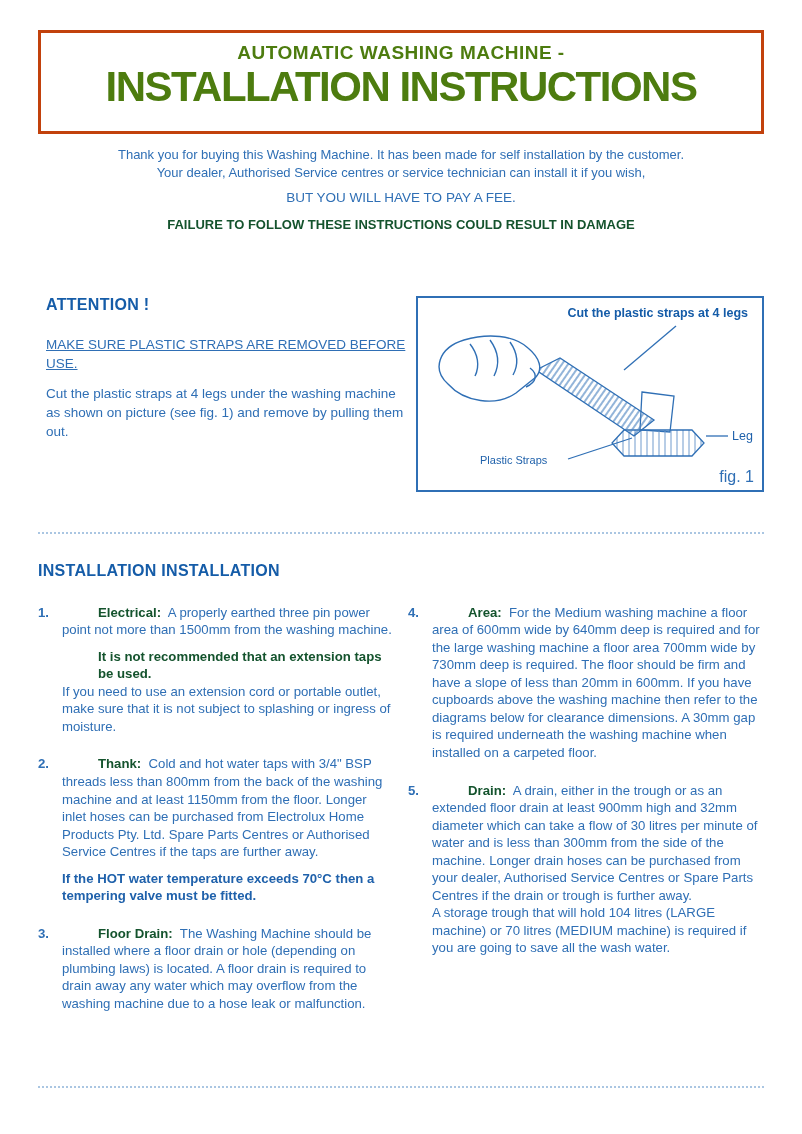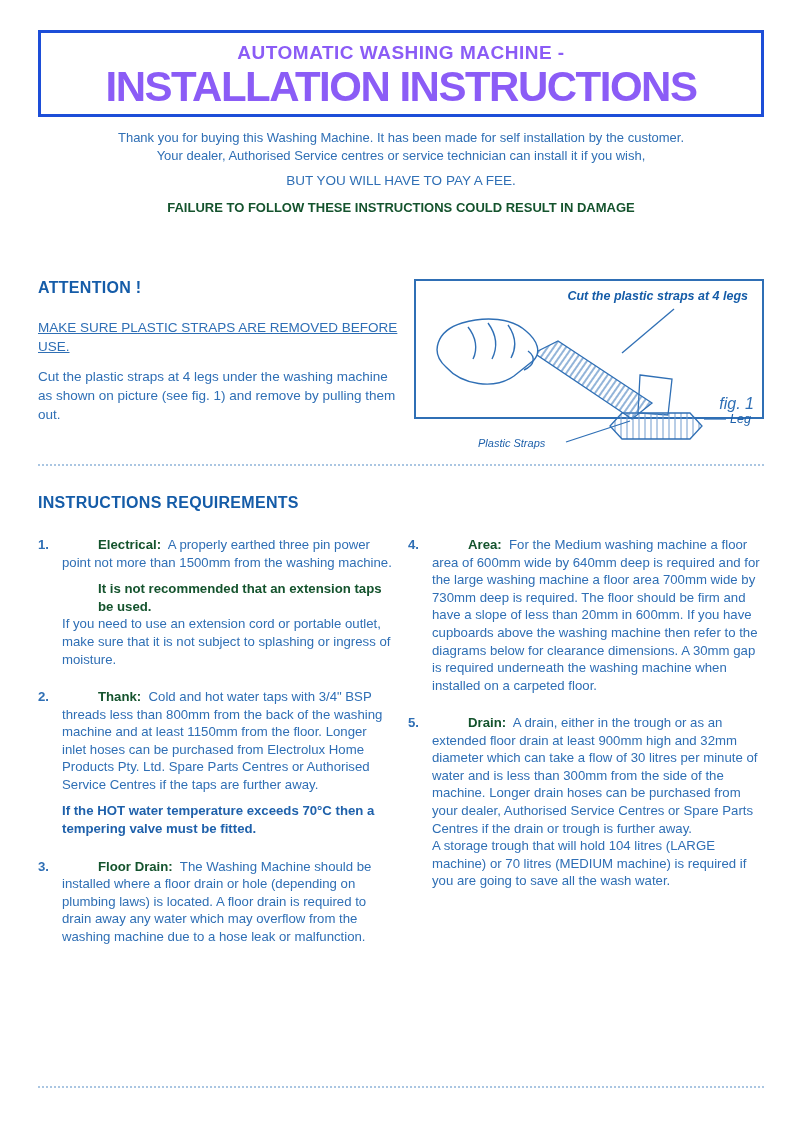--- a/index.html
+++ b/index.html
@@ -9,8 +9,8 @@
     font-family:"Liberation Sans", sans-serif; color:#2f6fb5; overflow:hidden;
   }
   .title-box {
-    margin:30px 38px 0; border:3px solid #1d4ed8; text-align:center;
-    padding:9px 4px 5px; color:#8b5cf6;
+    margin:30px 38px 0; border:3px solid #c2410c; text-align:center;
+    padding:9px 4px 22px; color:#4d7c0f;
   }
   .title-line1 { font-size:19px; font-weight:bold; letter-spacing:.5px; }
   .title-line2 { font-size:42px; font-weight:bold; letter-spacing:-1.5px; line-height:1.08; white-space:nowrap; }

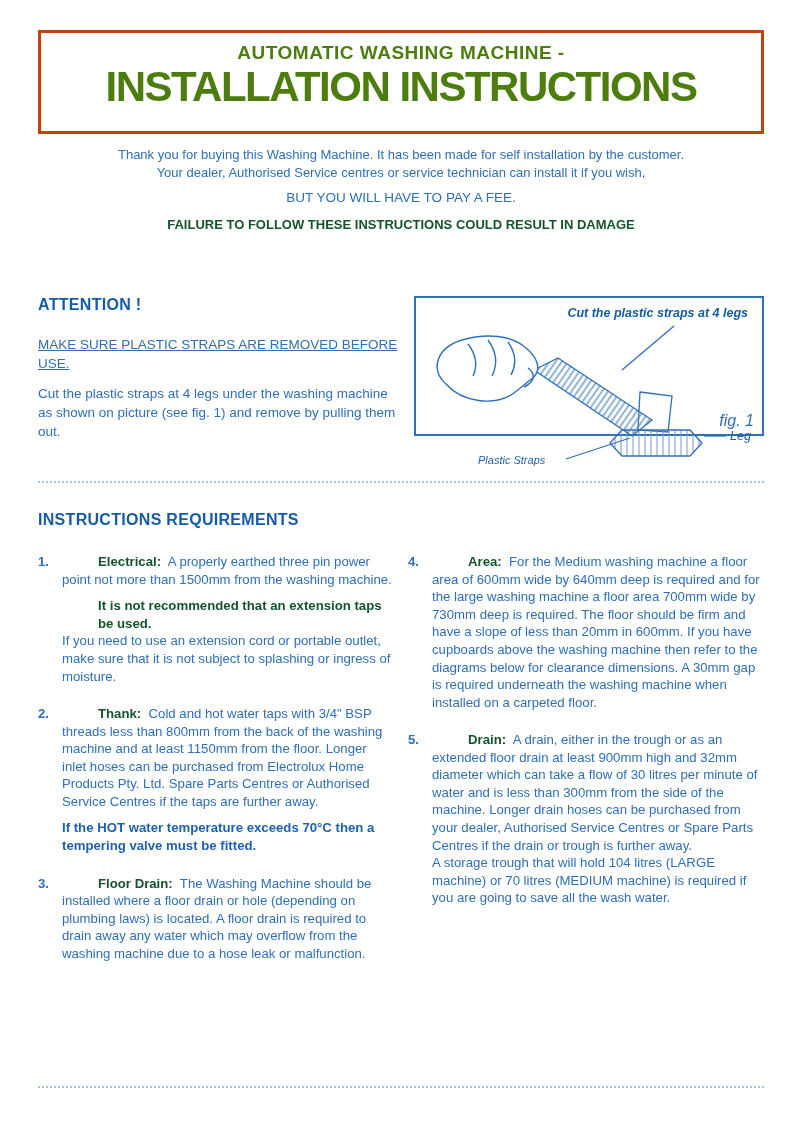--- a/index.html
+++ b/index.html
@@ -20,7 +20,7 @@
   .intro .warning2 { font-weight:bold; color:#1f61ab; }
 
   .content-row { display:flex; margin:62px 38px 0; align-items:flex-start; }
-  .attention-col { width:372px; padding-right:6px; }
+  .attention-col { width:372px; padding-right:6px;margin-left:8px; }
   .attention-heading { font-size:16px; font-weight:bold; color:#155ca8; letter-spacing:.3px; }
   .attention-underline { margin-top:22px; font-size:13.5px; text-decoration:underline; line-height:1.4; }
   .attention-body { margin-top:12px; font-size:13.5px; line-height:1.38; }

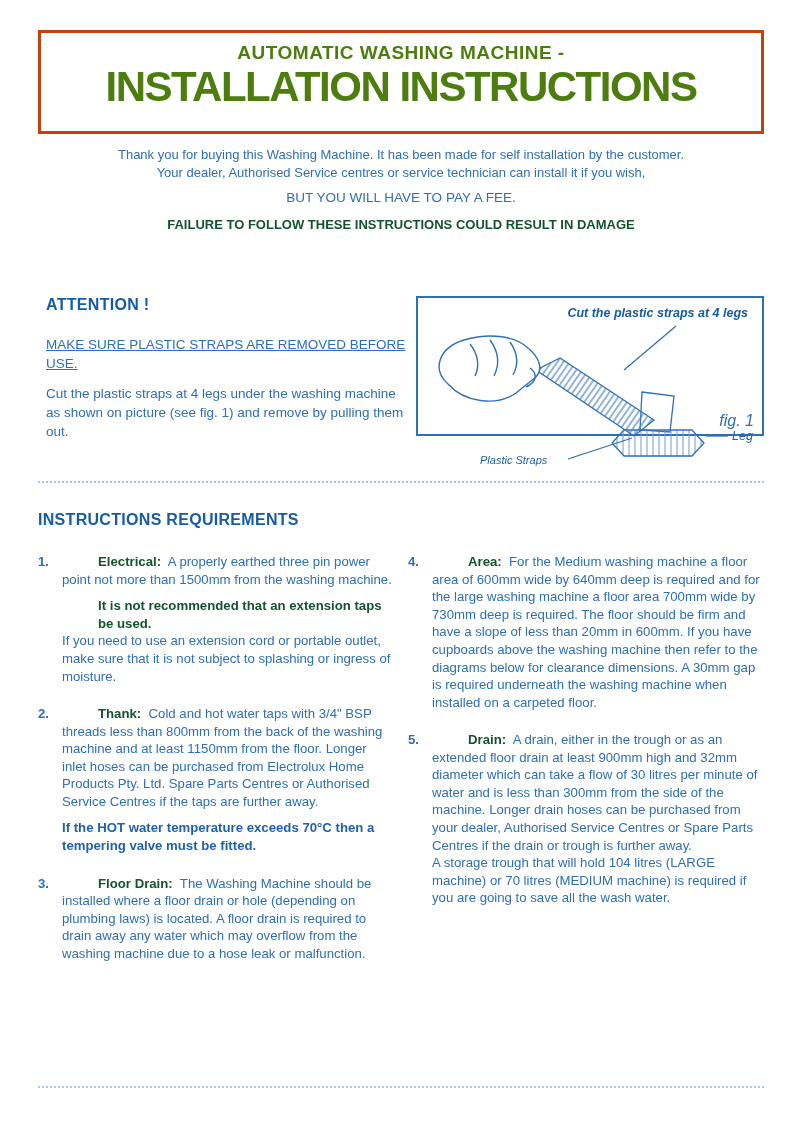--- a/index.html
+++ b/index.html
@@ -25,7 +25,7 @@
   .attention-underline { margin-top:22px; font-size:13.5px; text-decoration:underline; line-height:1.4; }
   .attention-body { margin-top:12px; font-size:13.5px; line-height:1.38; }
 
-  .figure-box { margin-left:auto; width:350px; height:140px; border:2px solid #2f6fb5; position:relative;font-style:italic; }
+  .figure-box { margin-left:auto; width:350px; height:196px; border:2px solid #2f6fb5; position:relative; }
   .figure-caption { text-align:right; padding:8px 14px 0 0; font-size:12.5px; font-weight:bold; color:#155ca8; }
   .figure-svg { position:absolute; left:0; top:26px; }
   .figure-svg text { font-family:"Liberation Sans", sans-serif; fill:#1f61ab; }

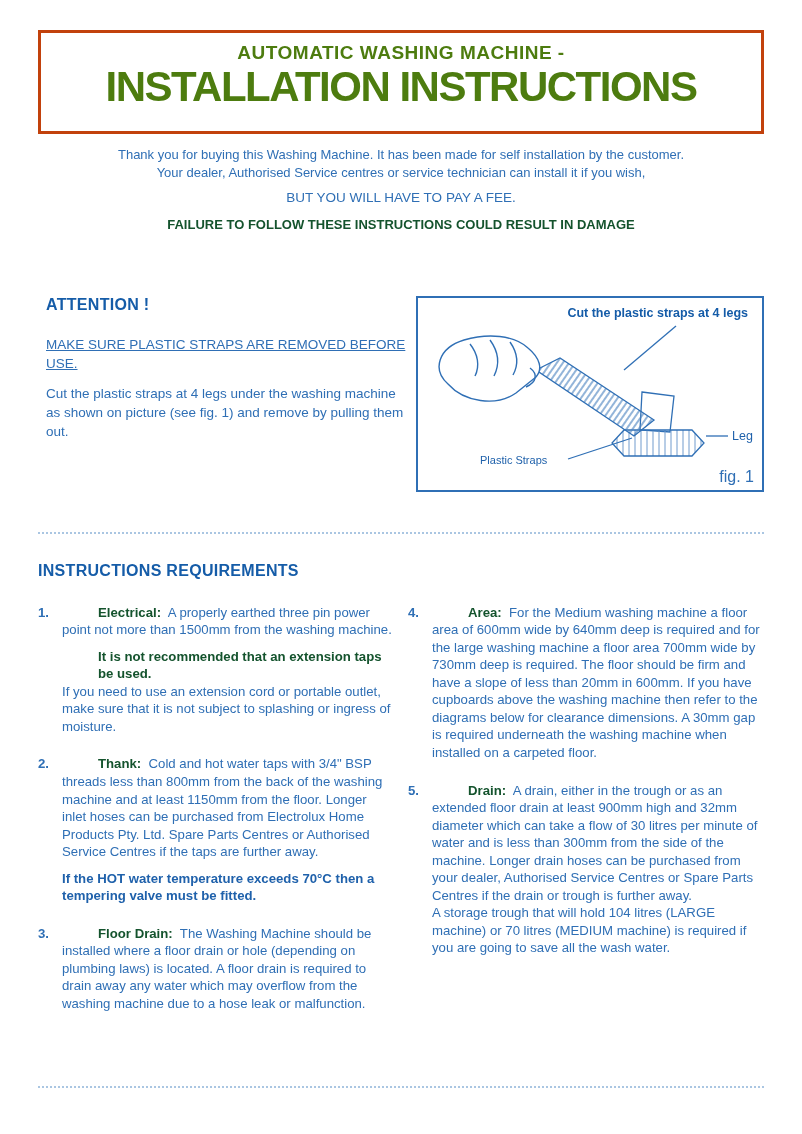--- a/index.html
+++ b/index.html
@@ -111,7 +111,7 @@
 
   <div class="dotted-rule"></div>
 
-  <div class="req-heading">INSTRUCTIONS REQUIREMENTS</div>
+  <div class="req-heading">INSTALLATION INSTALLATION</div>
 
   <div class="req-columns">
 

